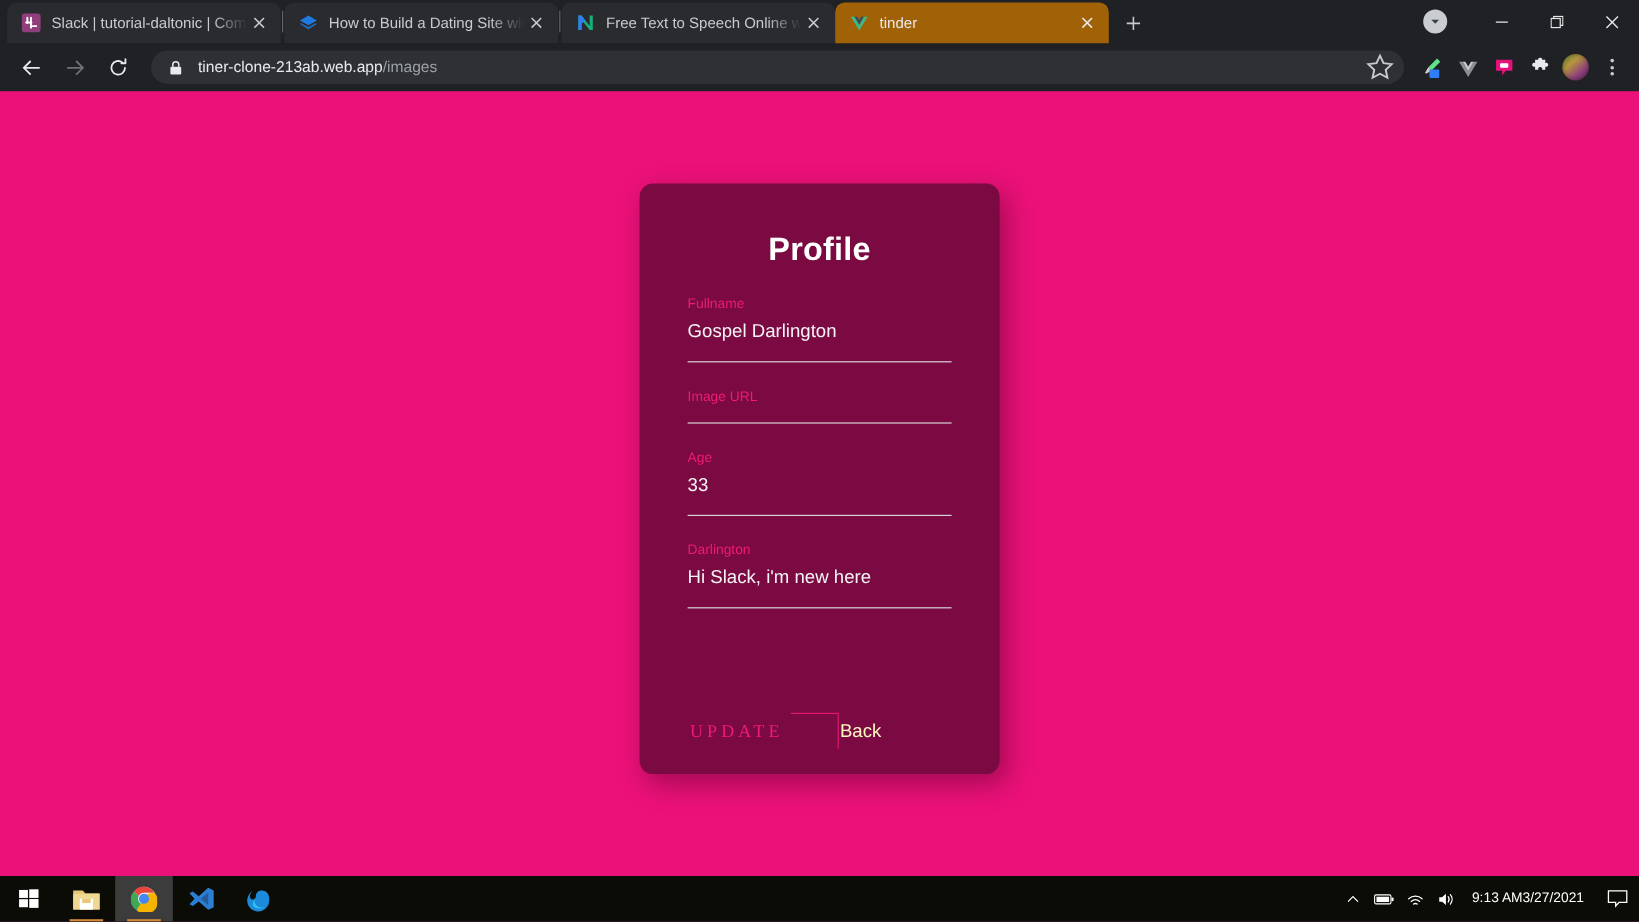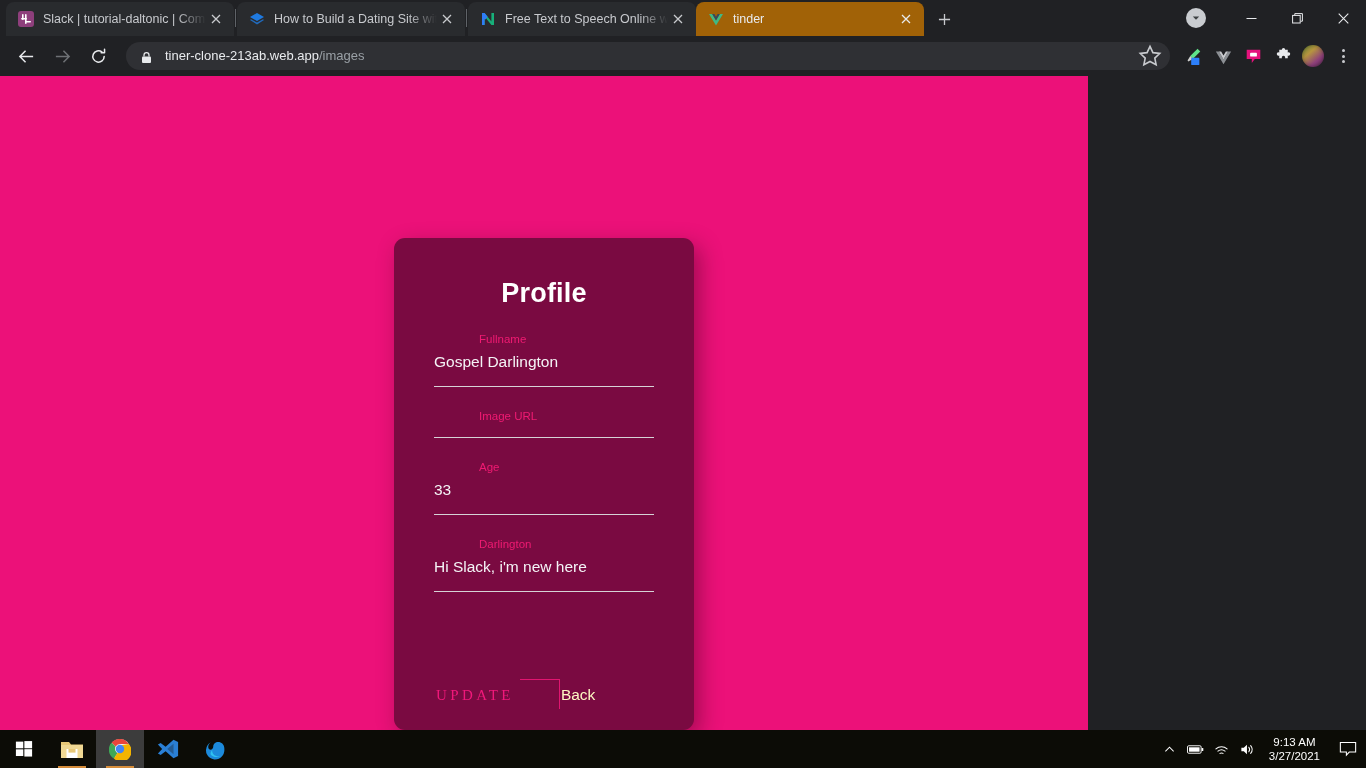--- a/index.html
+++ b/index.html
@@ -162,10 +162,10 @@
   .viewport {
     position: absolute;
     left: 0; top: 76px;
-    width: 1088px; height: 654px;
+    width: 1366px; height: 654px;
     background: #ec1179;
     display: flex;
-    align-items: flex-end;
+    align-items: flex-start;
     justify-content: center;
     overflow: hidden;
   }

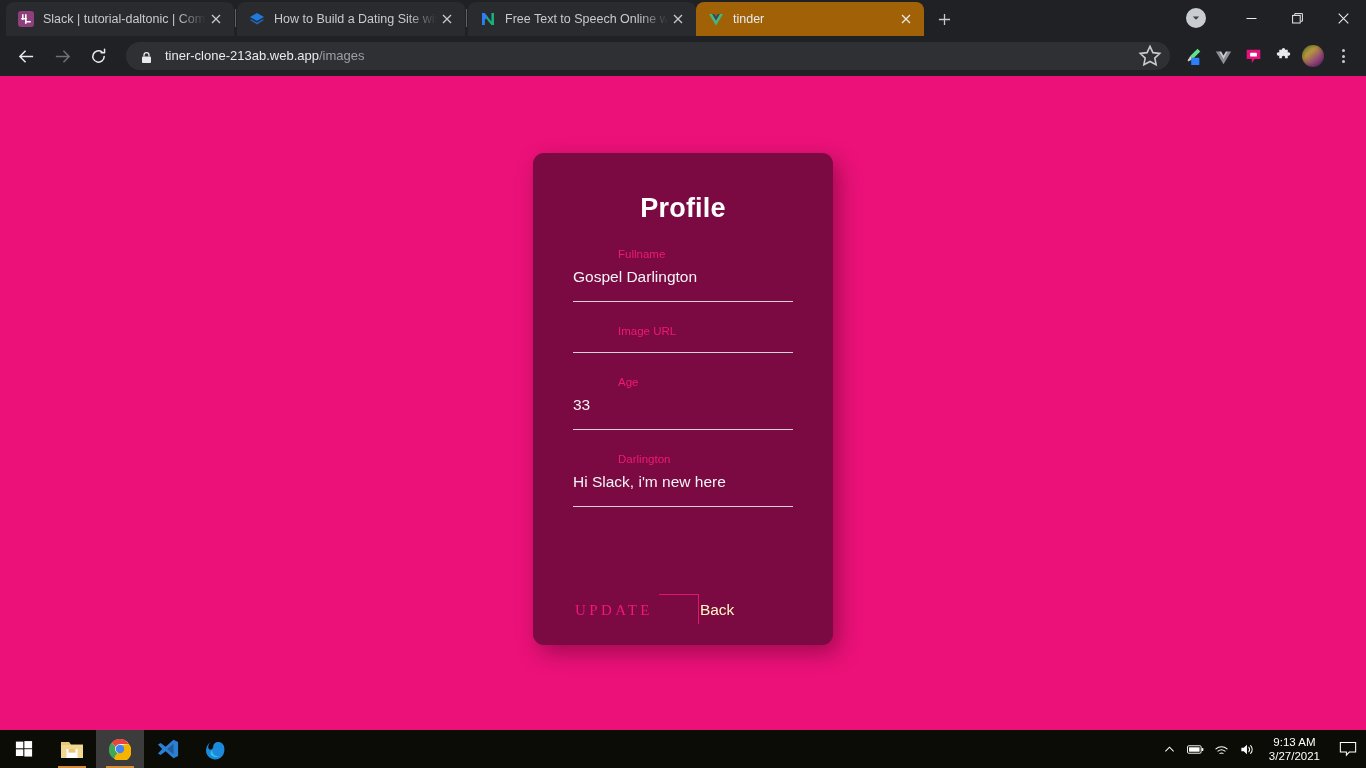--- a/index.html
+++ b/index.html
@@ -197,7 +197,6 @@
     font-size: 11.5px;
     line-height: 14px;
     margin-bottom: 6px;
-    margin-left: 45px;
   }
   .field-value {
     color: #f4f4f6;

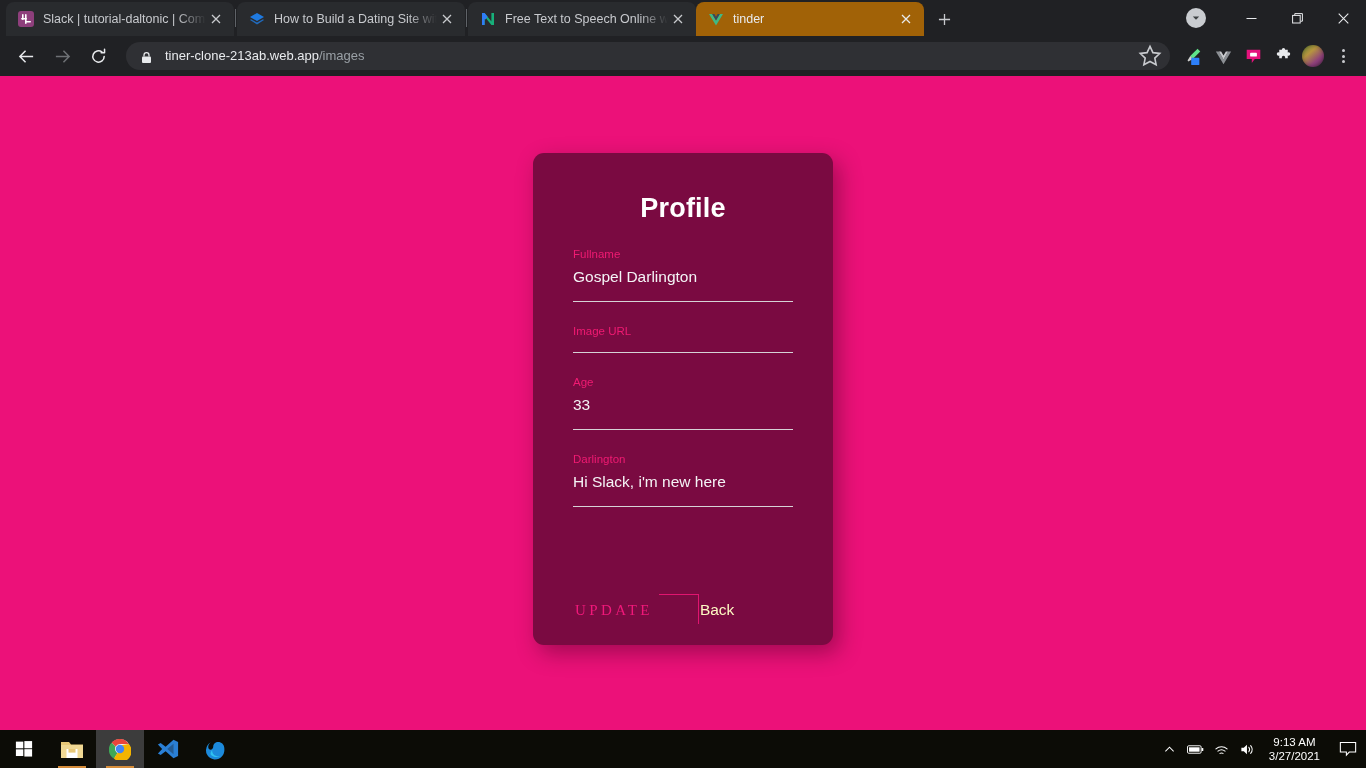--- a/index.html
+++ b/index.html
@@ -280,7 +280,7 @@
     display: flex; align-items: center; justify-content: center;
   }
   .tray-clock {
-    display: flex; flex-direction: column;
+    display: flex; flex-direction: row;
     align-items: center; justify-content: center;
     font-size: 11.5px; line-height: 14px;
     padding: 0 10px 0 8px;

